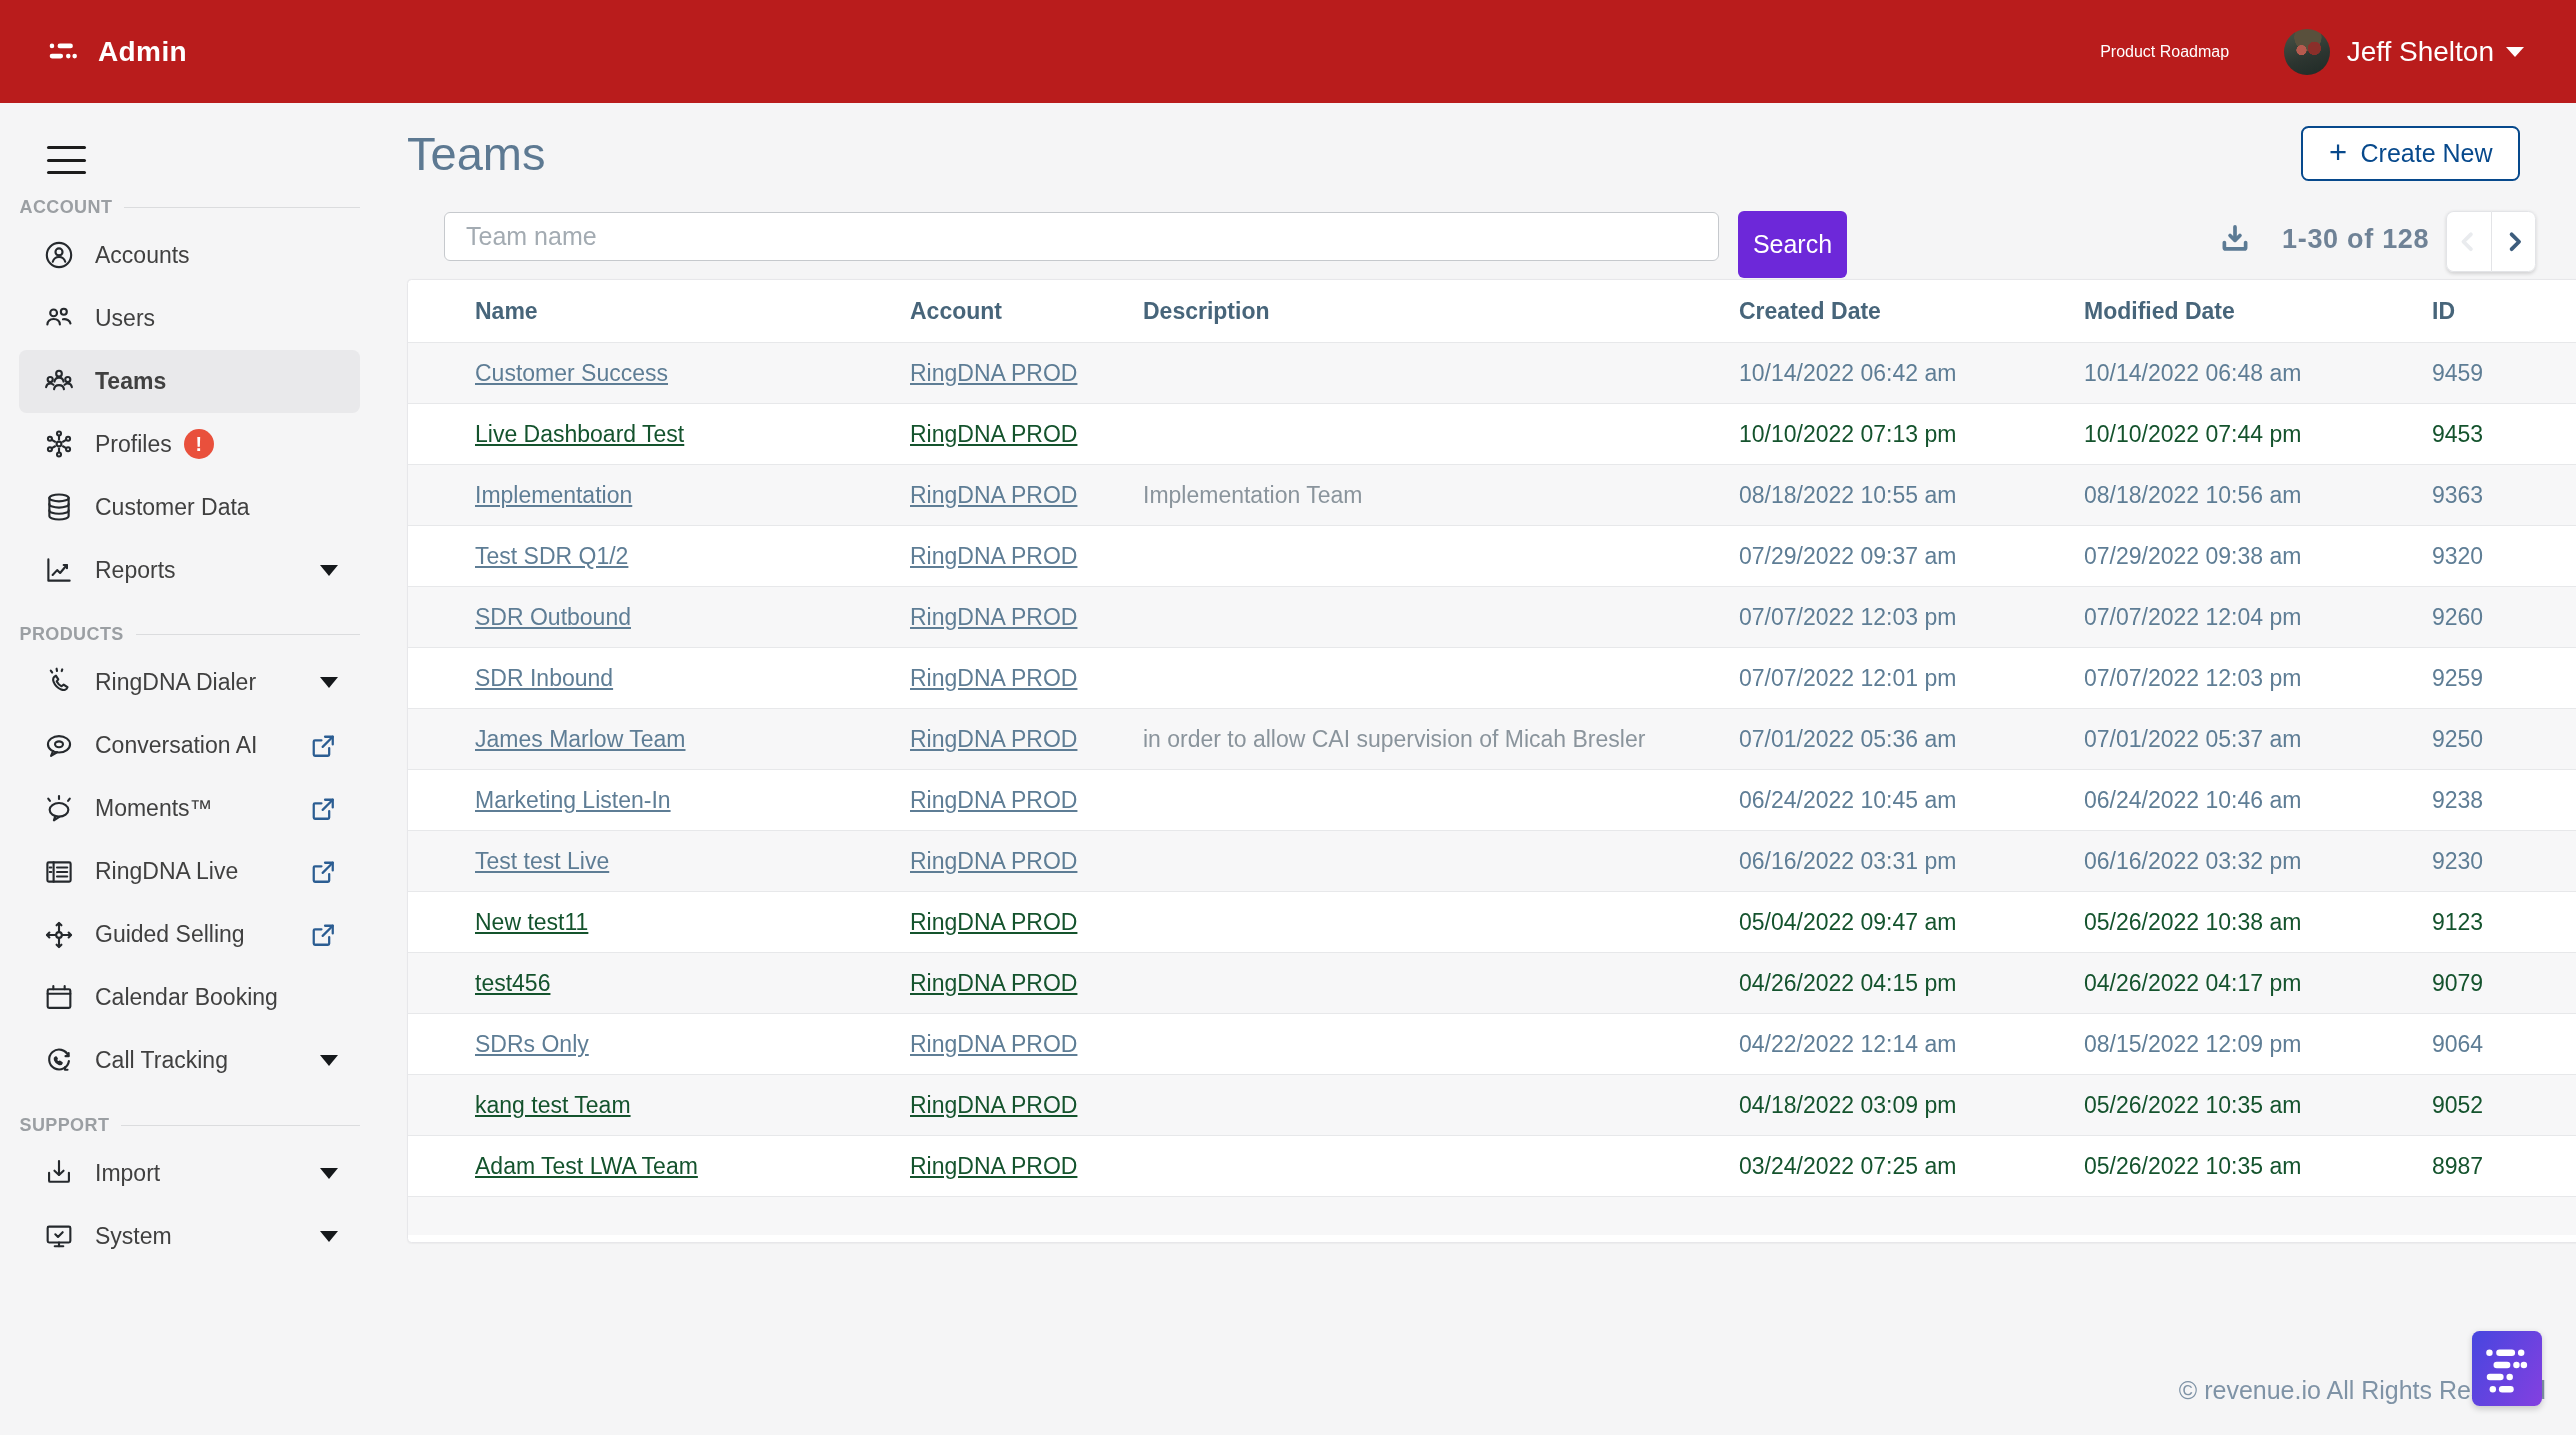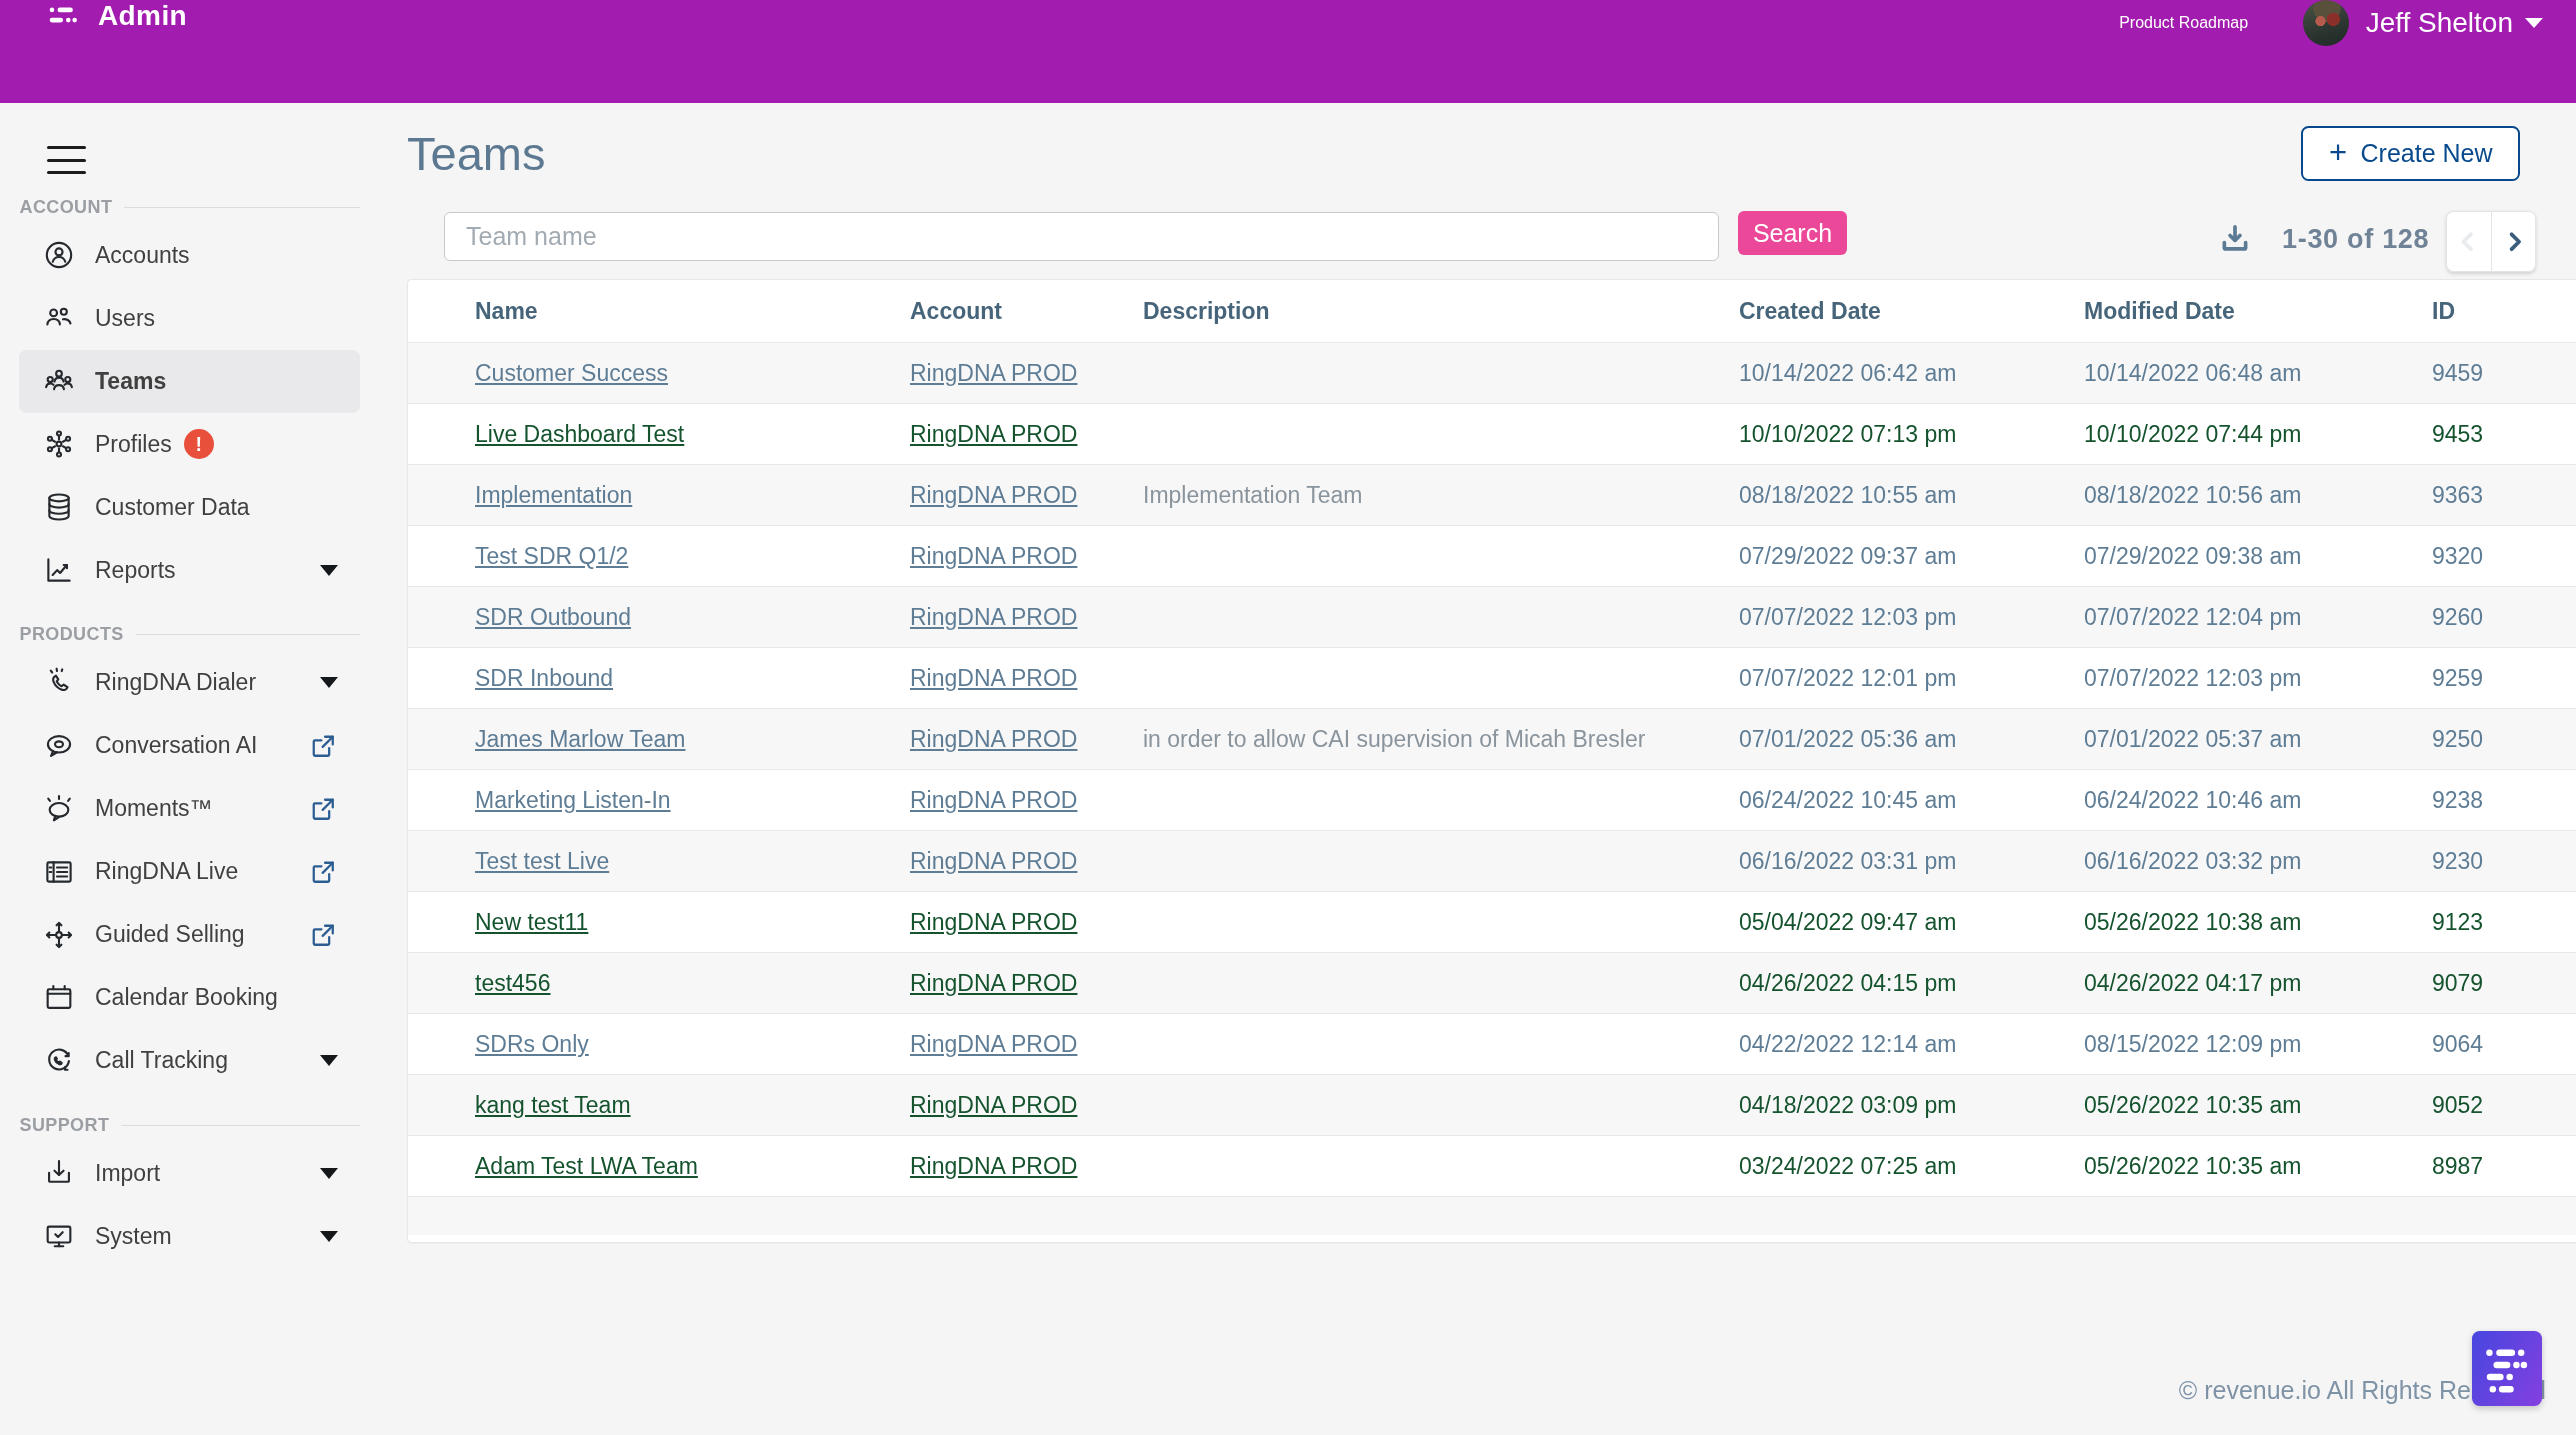--- a/index.html
+++ b/index.html
@@ -16,8 +16,8 @@
   
   .topbar {
     position:absolute; top:0; left:0; width:100%; height:103px;
-    background:#a21caf; display:flex; align-items:flex-start;
-    padding:0 33px 0 47px; color:#fff;
+    background:#b91c1c; display:flex; align-items:center;
+    padding:0 52px 0 47px; color:#fff;
   }
   .brand { display:flex; align-items:center; gap:12px; }
   .brand-mark svg { width:39px; height:25.5px; }

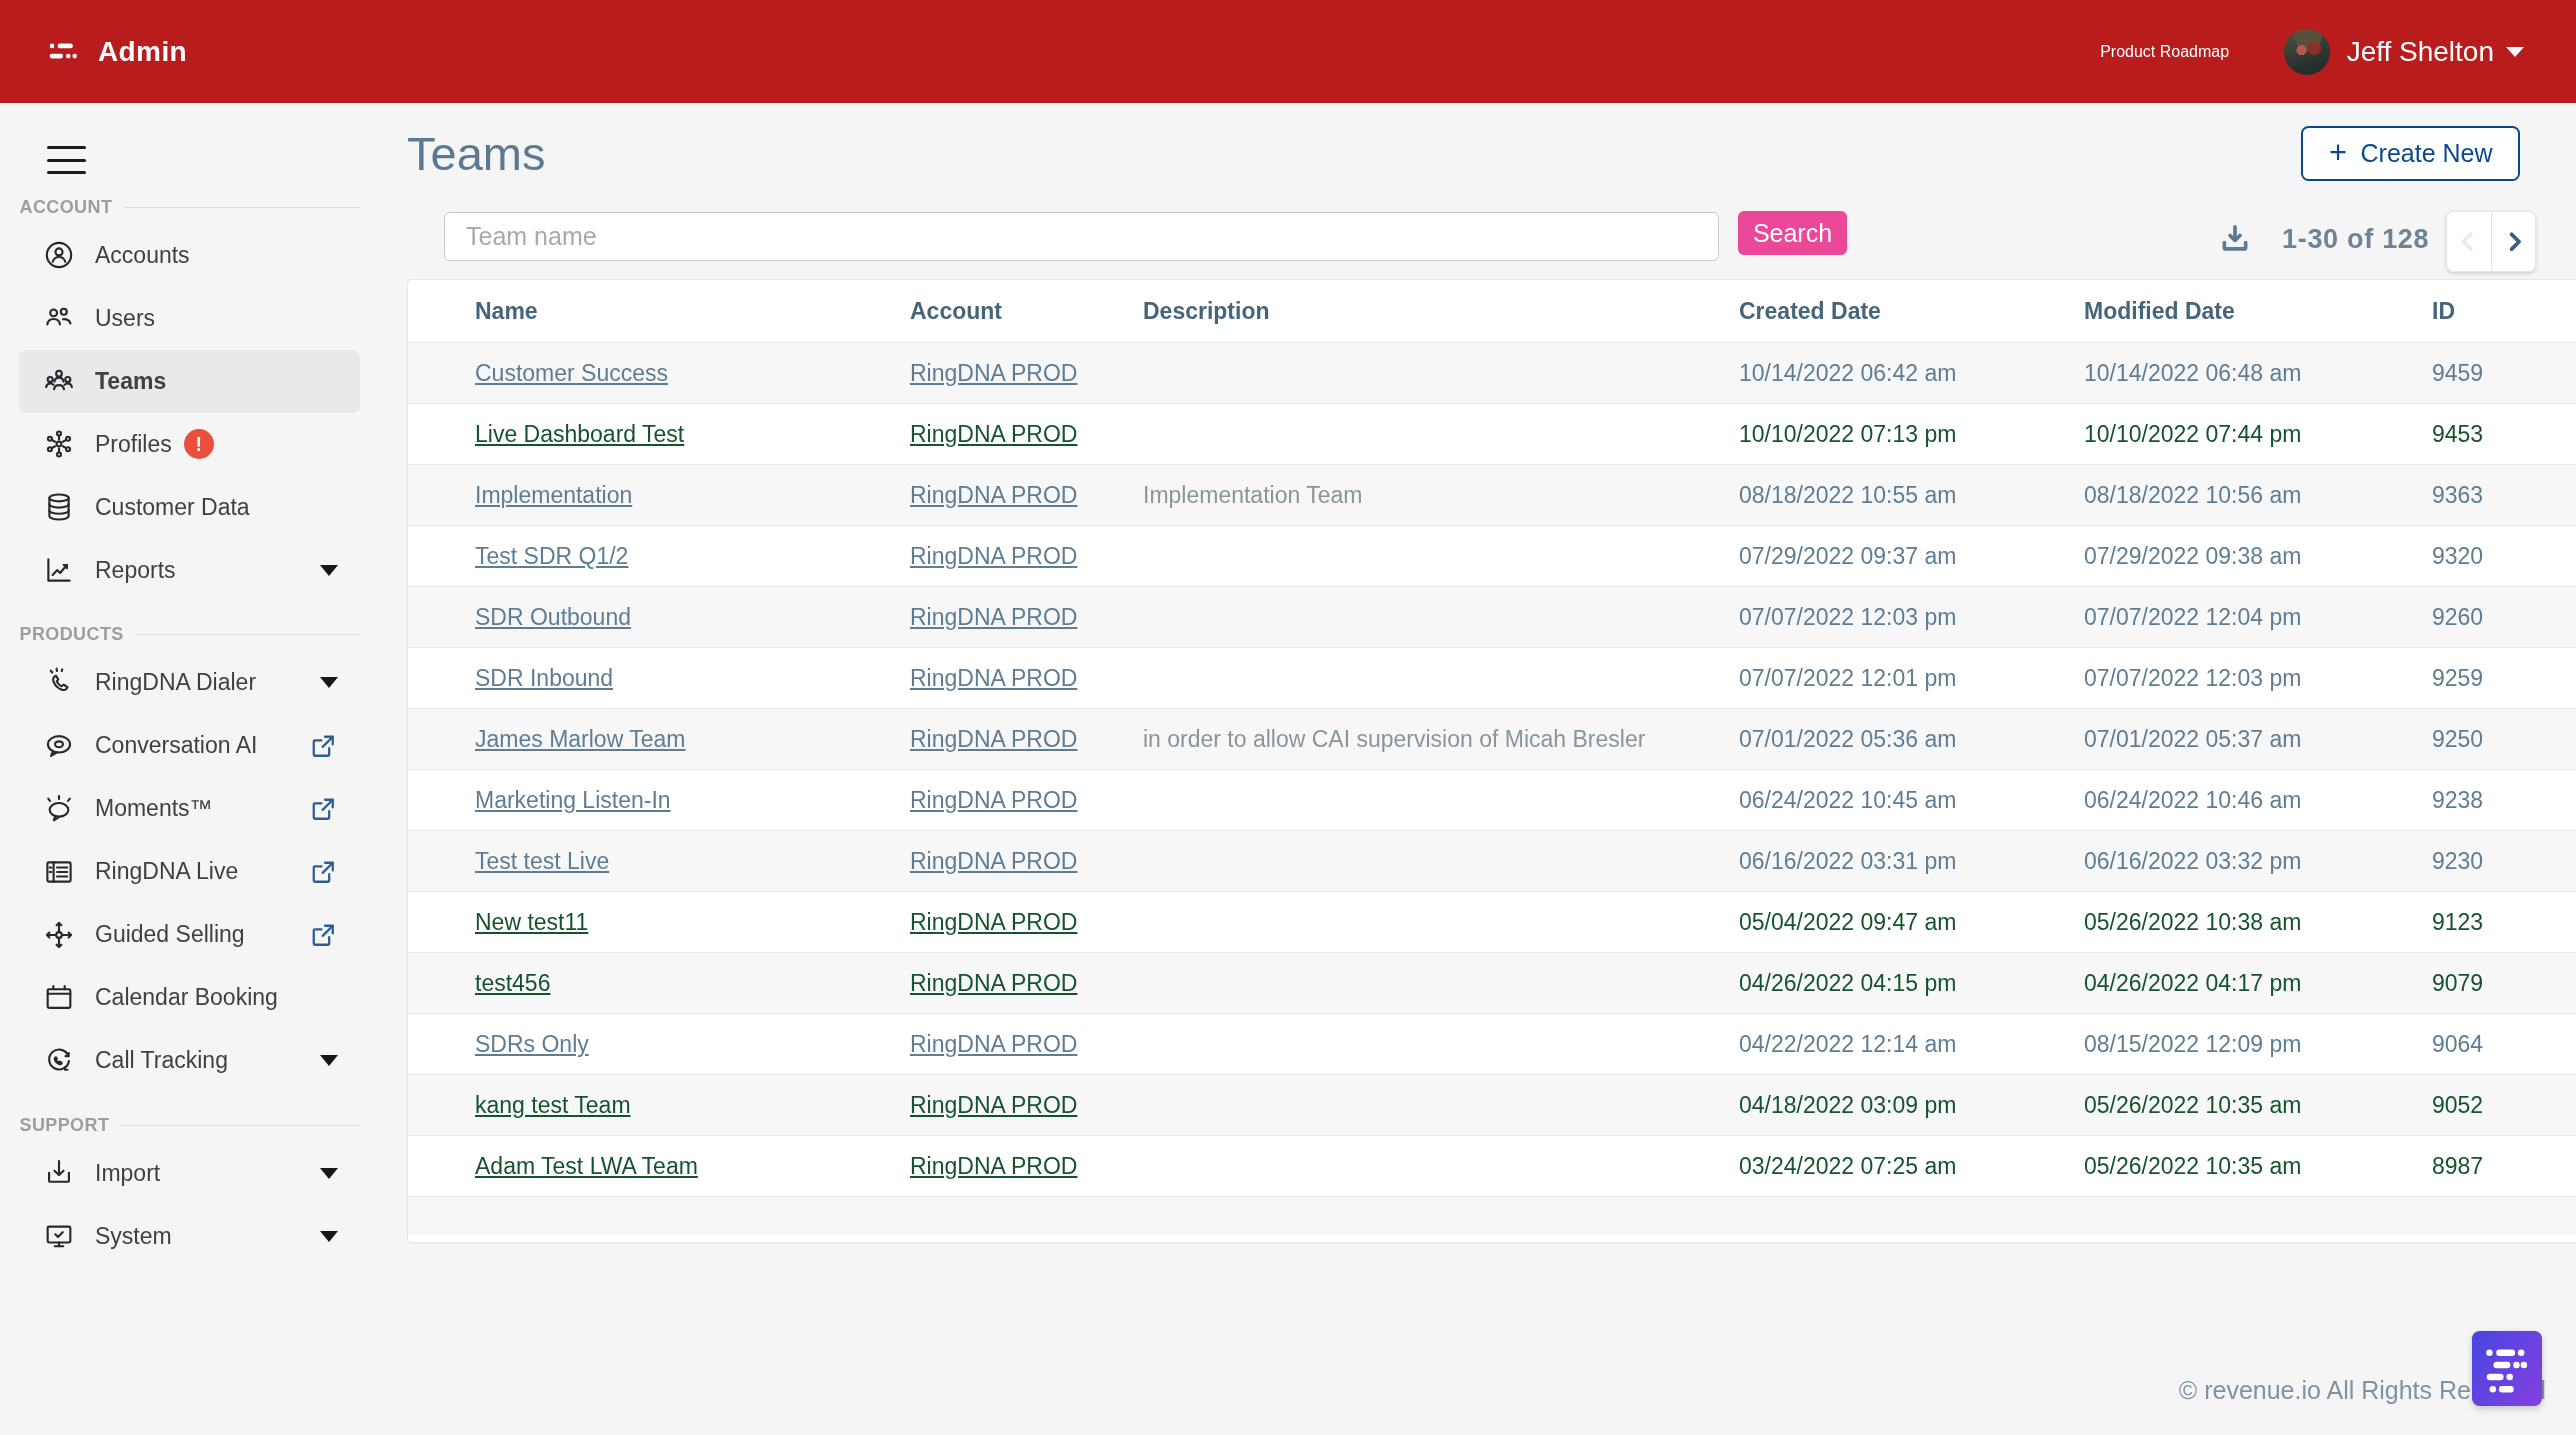--- a/index.html
+++ b/index.html
@@ -91,8 +91,8 @@
   }
   .search-input::placeholder { color:#a3abb2; }
   .search-btn {
-    position:absolute; left:1738px; top:211px; width:109px; height:44px;
-    background:#ec4899; border:none; border-radius:6px;
+    position:absolute; left:1738px; top:211px; width:109px; height:67px;
+    background:#6d28d9; border:none; border-radius:6px;
     color:#fff; font-size:25px; font-family:inherit; cursor:pointer;
   }
 

